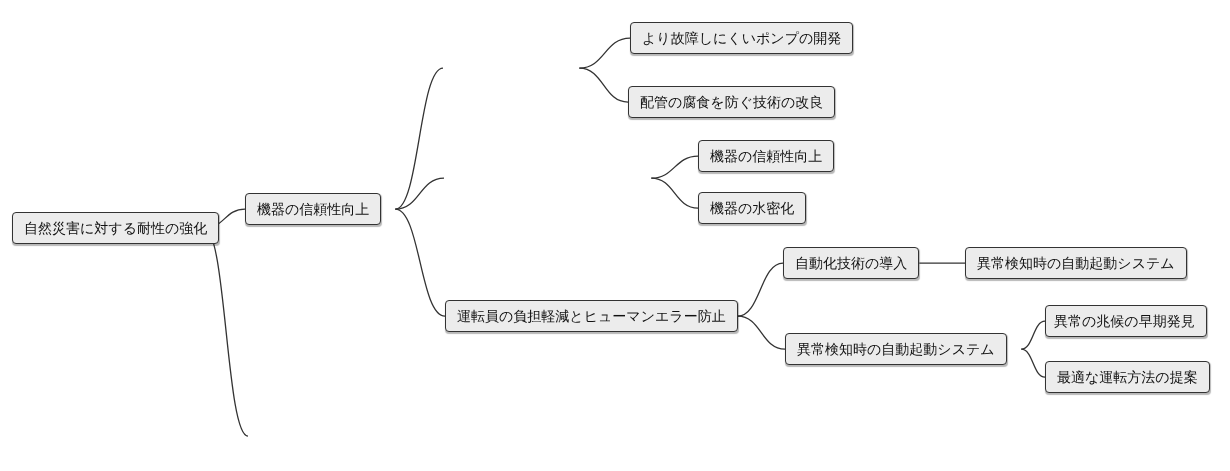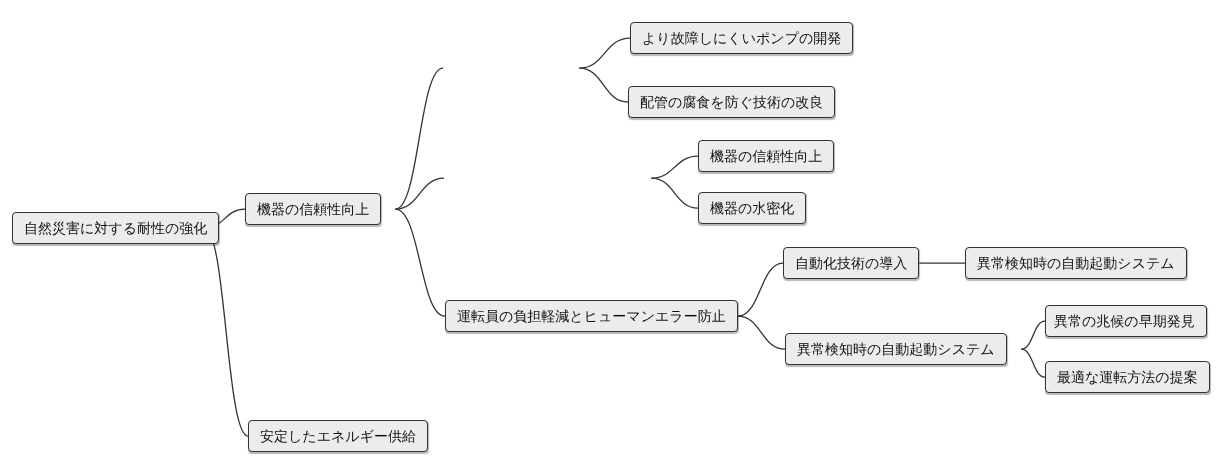--- a/index.html
+++ b/index.html
@@ -68,7 +68,6 @@
 
   <div class="node" style="left:245px; top:193px;">機器の信頼性向上</div>
 
-  <div class="node" style="left:248px; top:420px;">安定したエネルギー供給</div>
 
 
   <div class="node" style="left:630px; top:22px;">より故障しにくいポンプの開発</div>

